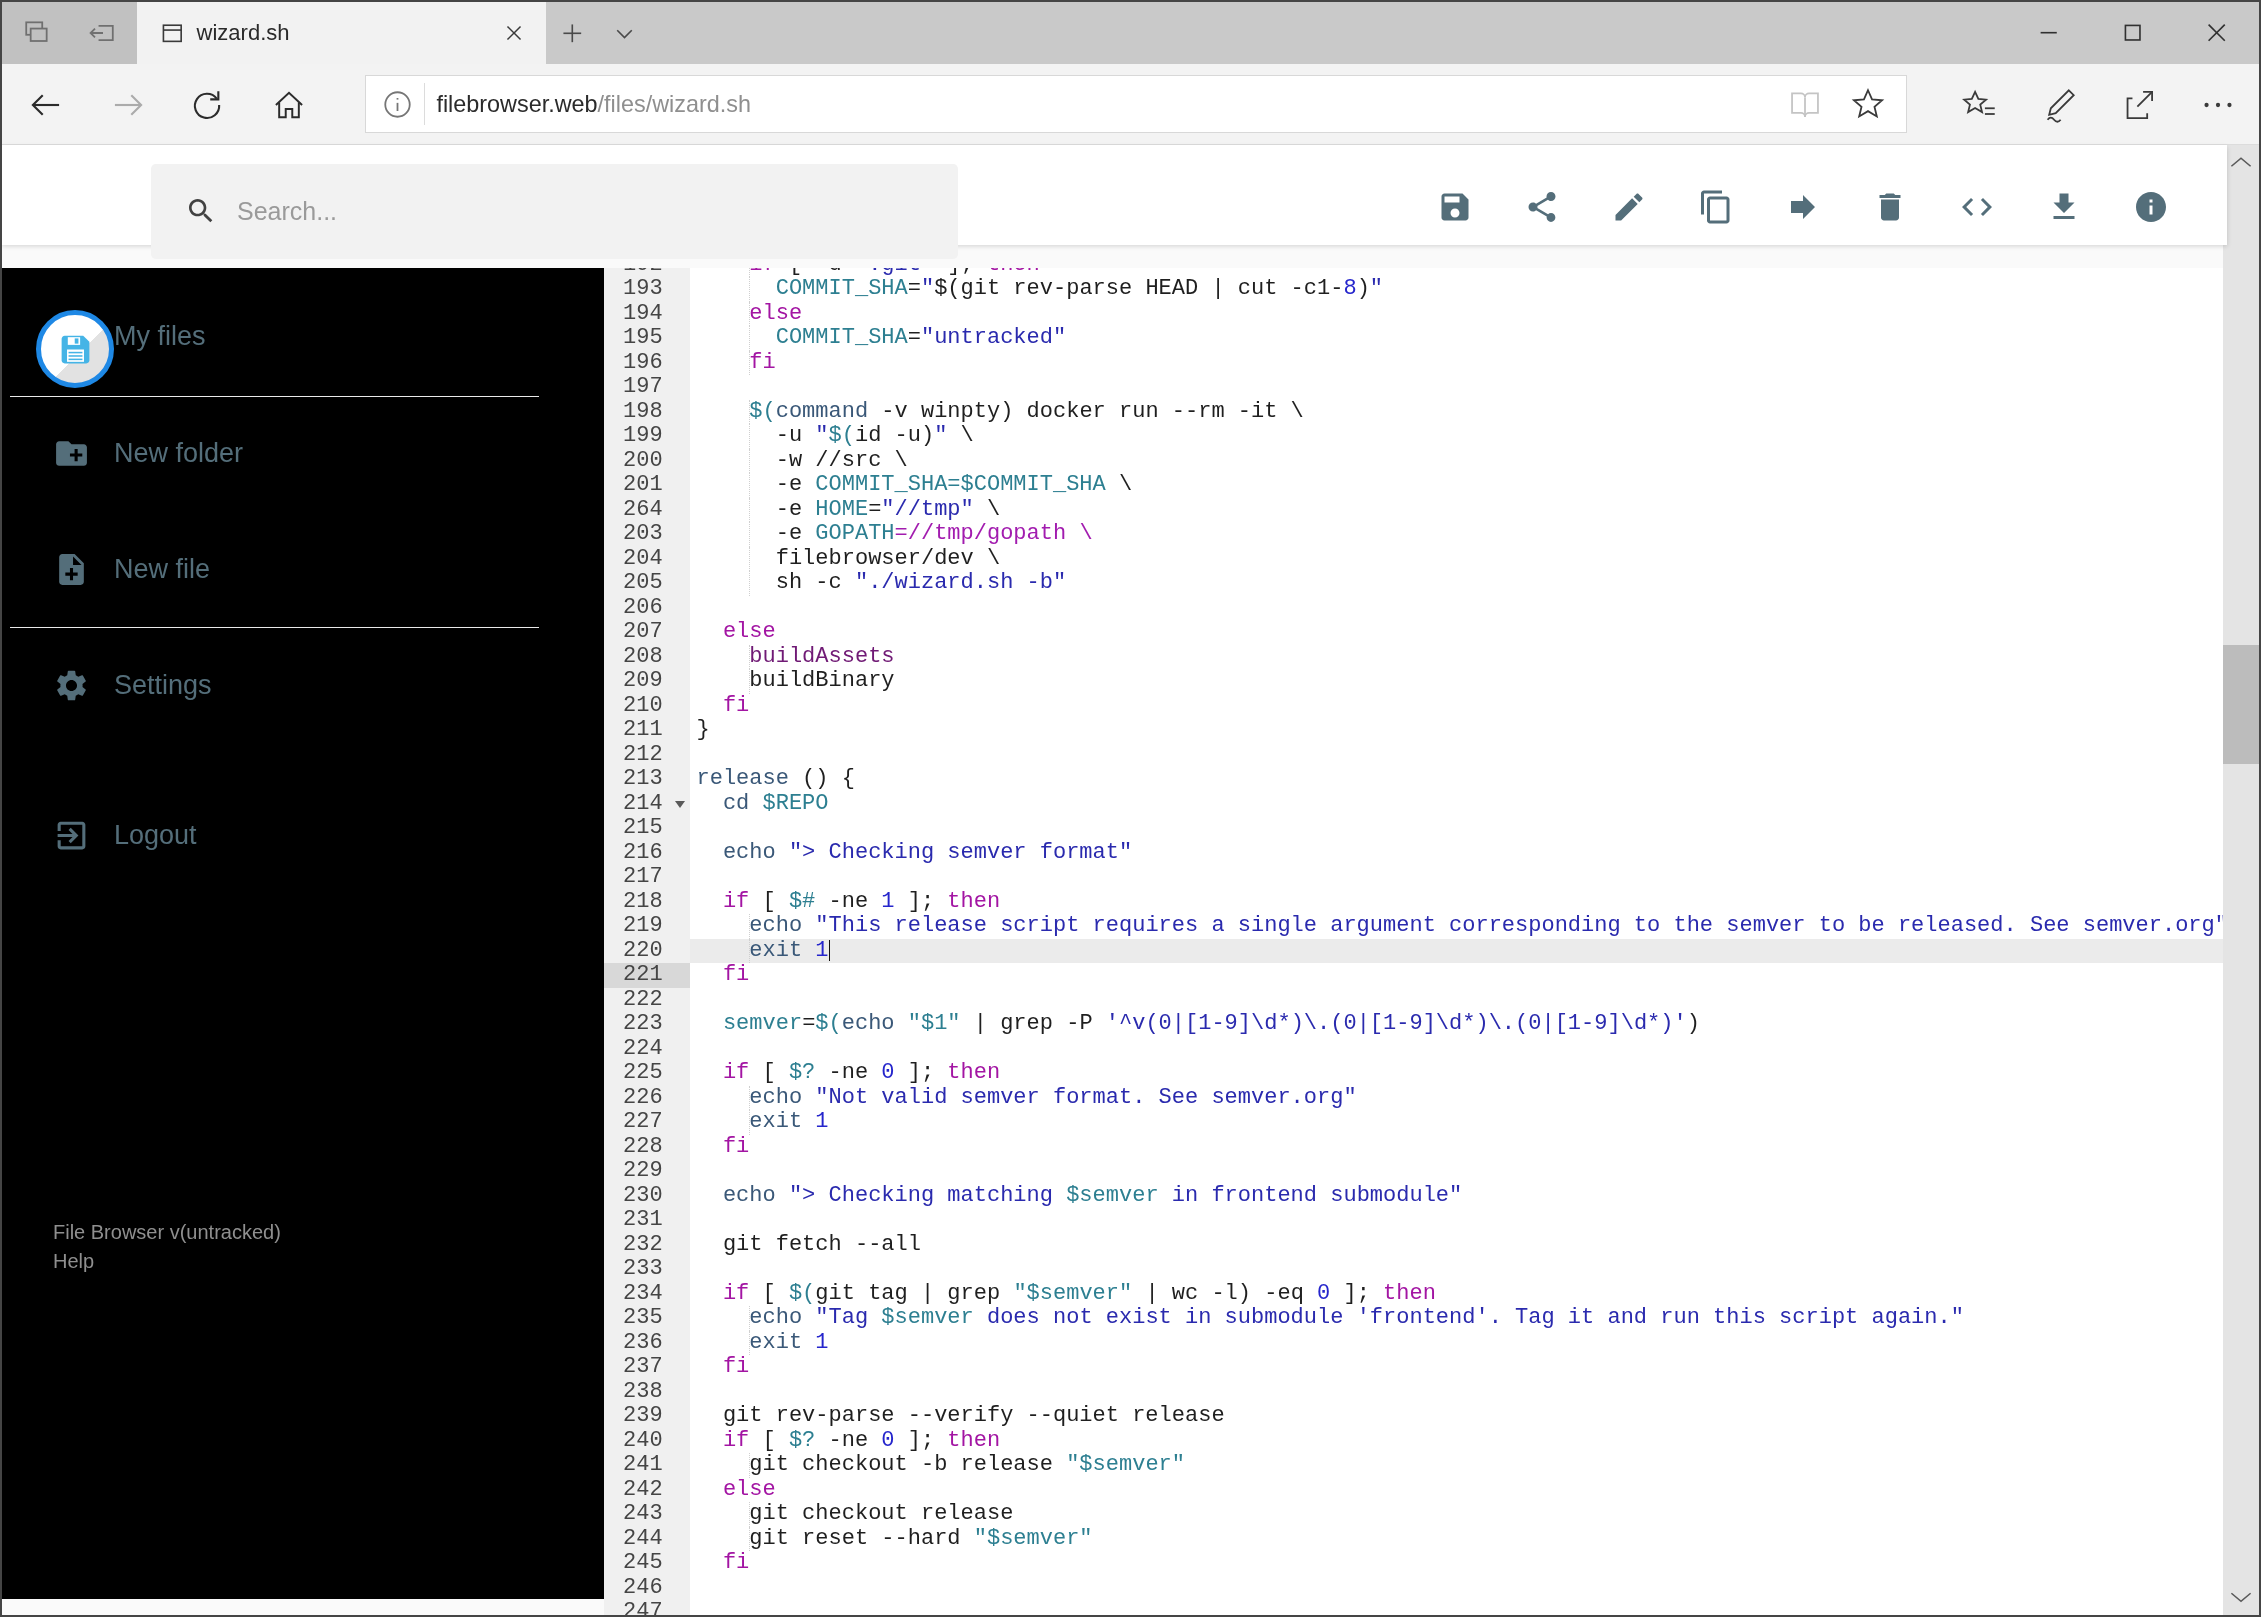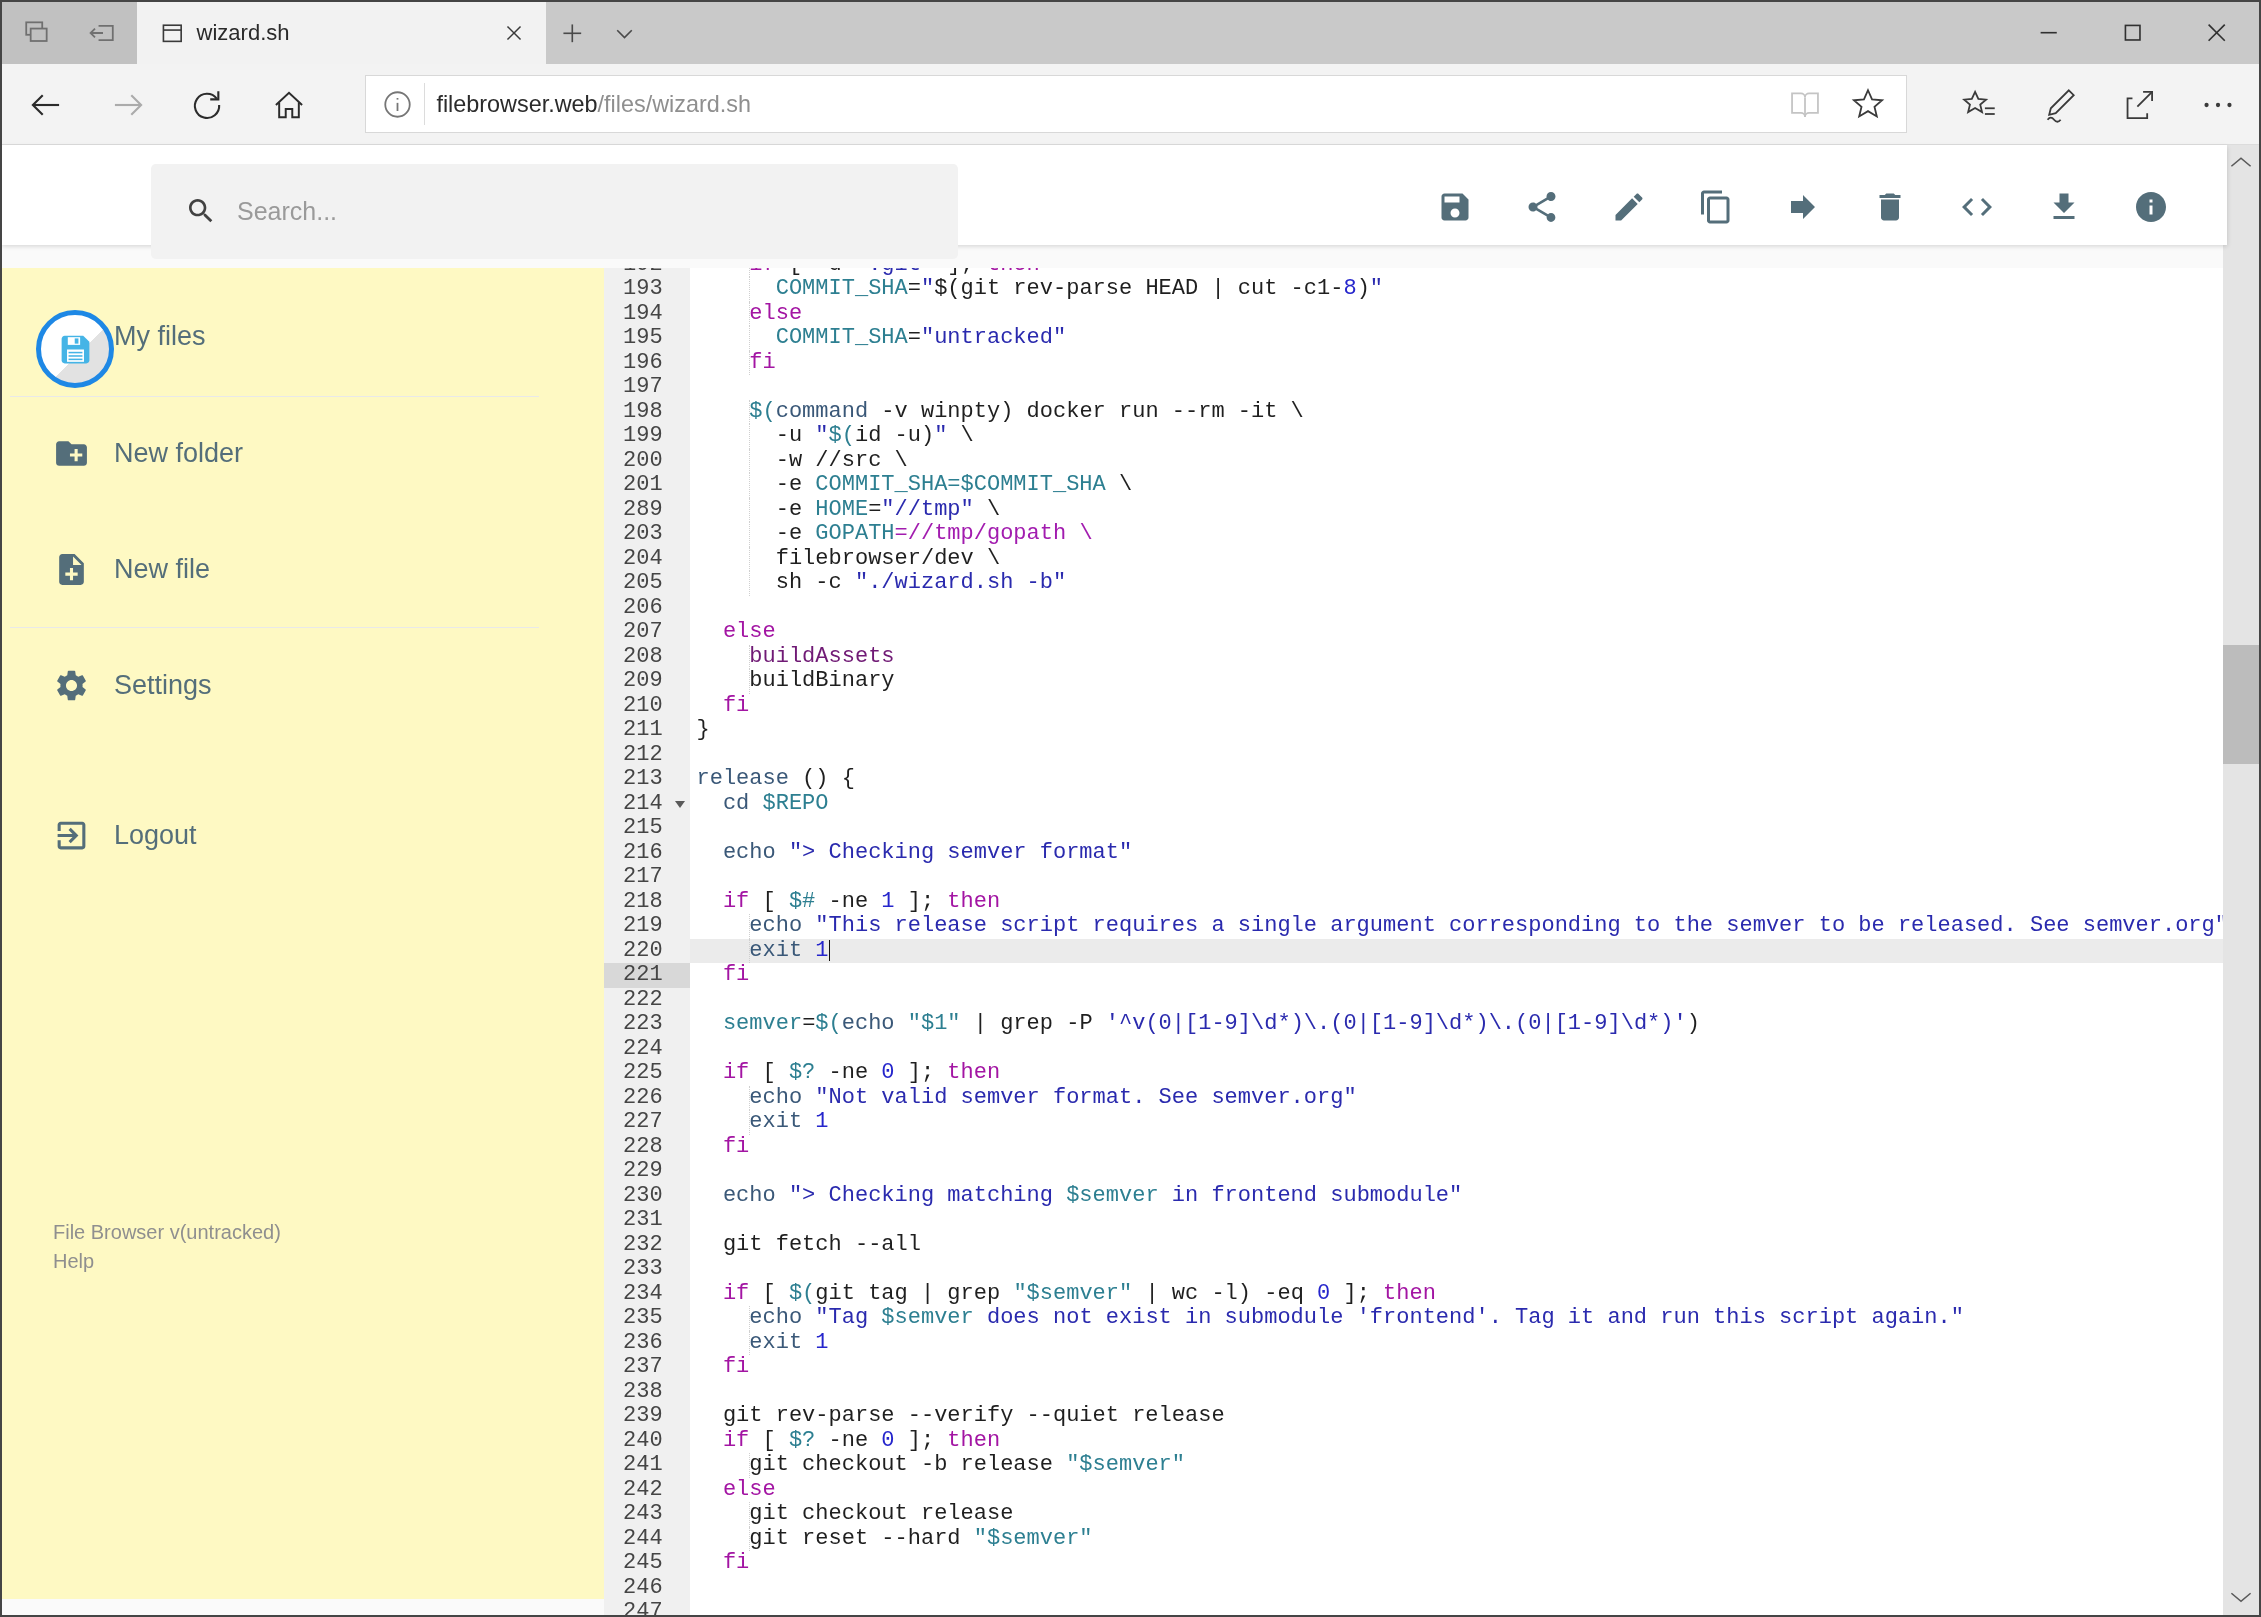--- a/index.html
+++ b/index.html
@@ -30,7 +30,7 @@
   .tool-btn{width:48px;height:48px;display:flex;align-items:center;justify-content:center;cursor:pointer;}
   .tool-btn svg{width:36px;height:36px;fill:#546e7a;}
   
-  .sidebar{position:absolute;left:0;top:266px;width:602px;bottom:16px;background:#fef9c3;}
+  .sidebar{position:absolute;left:0;top:266px;width:602px;bottom:16px;background:#000000;}
   .side-item{position:absolute;left:0;width:565px;height:89px;display:flex;align-items:center;cursor:pointer;}
   .side-item svg{width:37px;height:37px;fill:#546e7a;margin-left:51px;}
   .side-label{font-size:27px;color:#546e7a;margin-left:24px;}

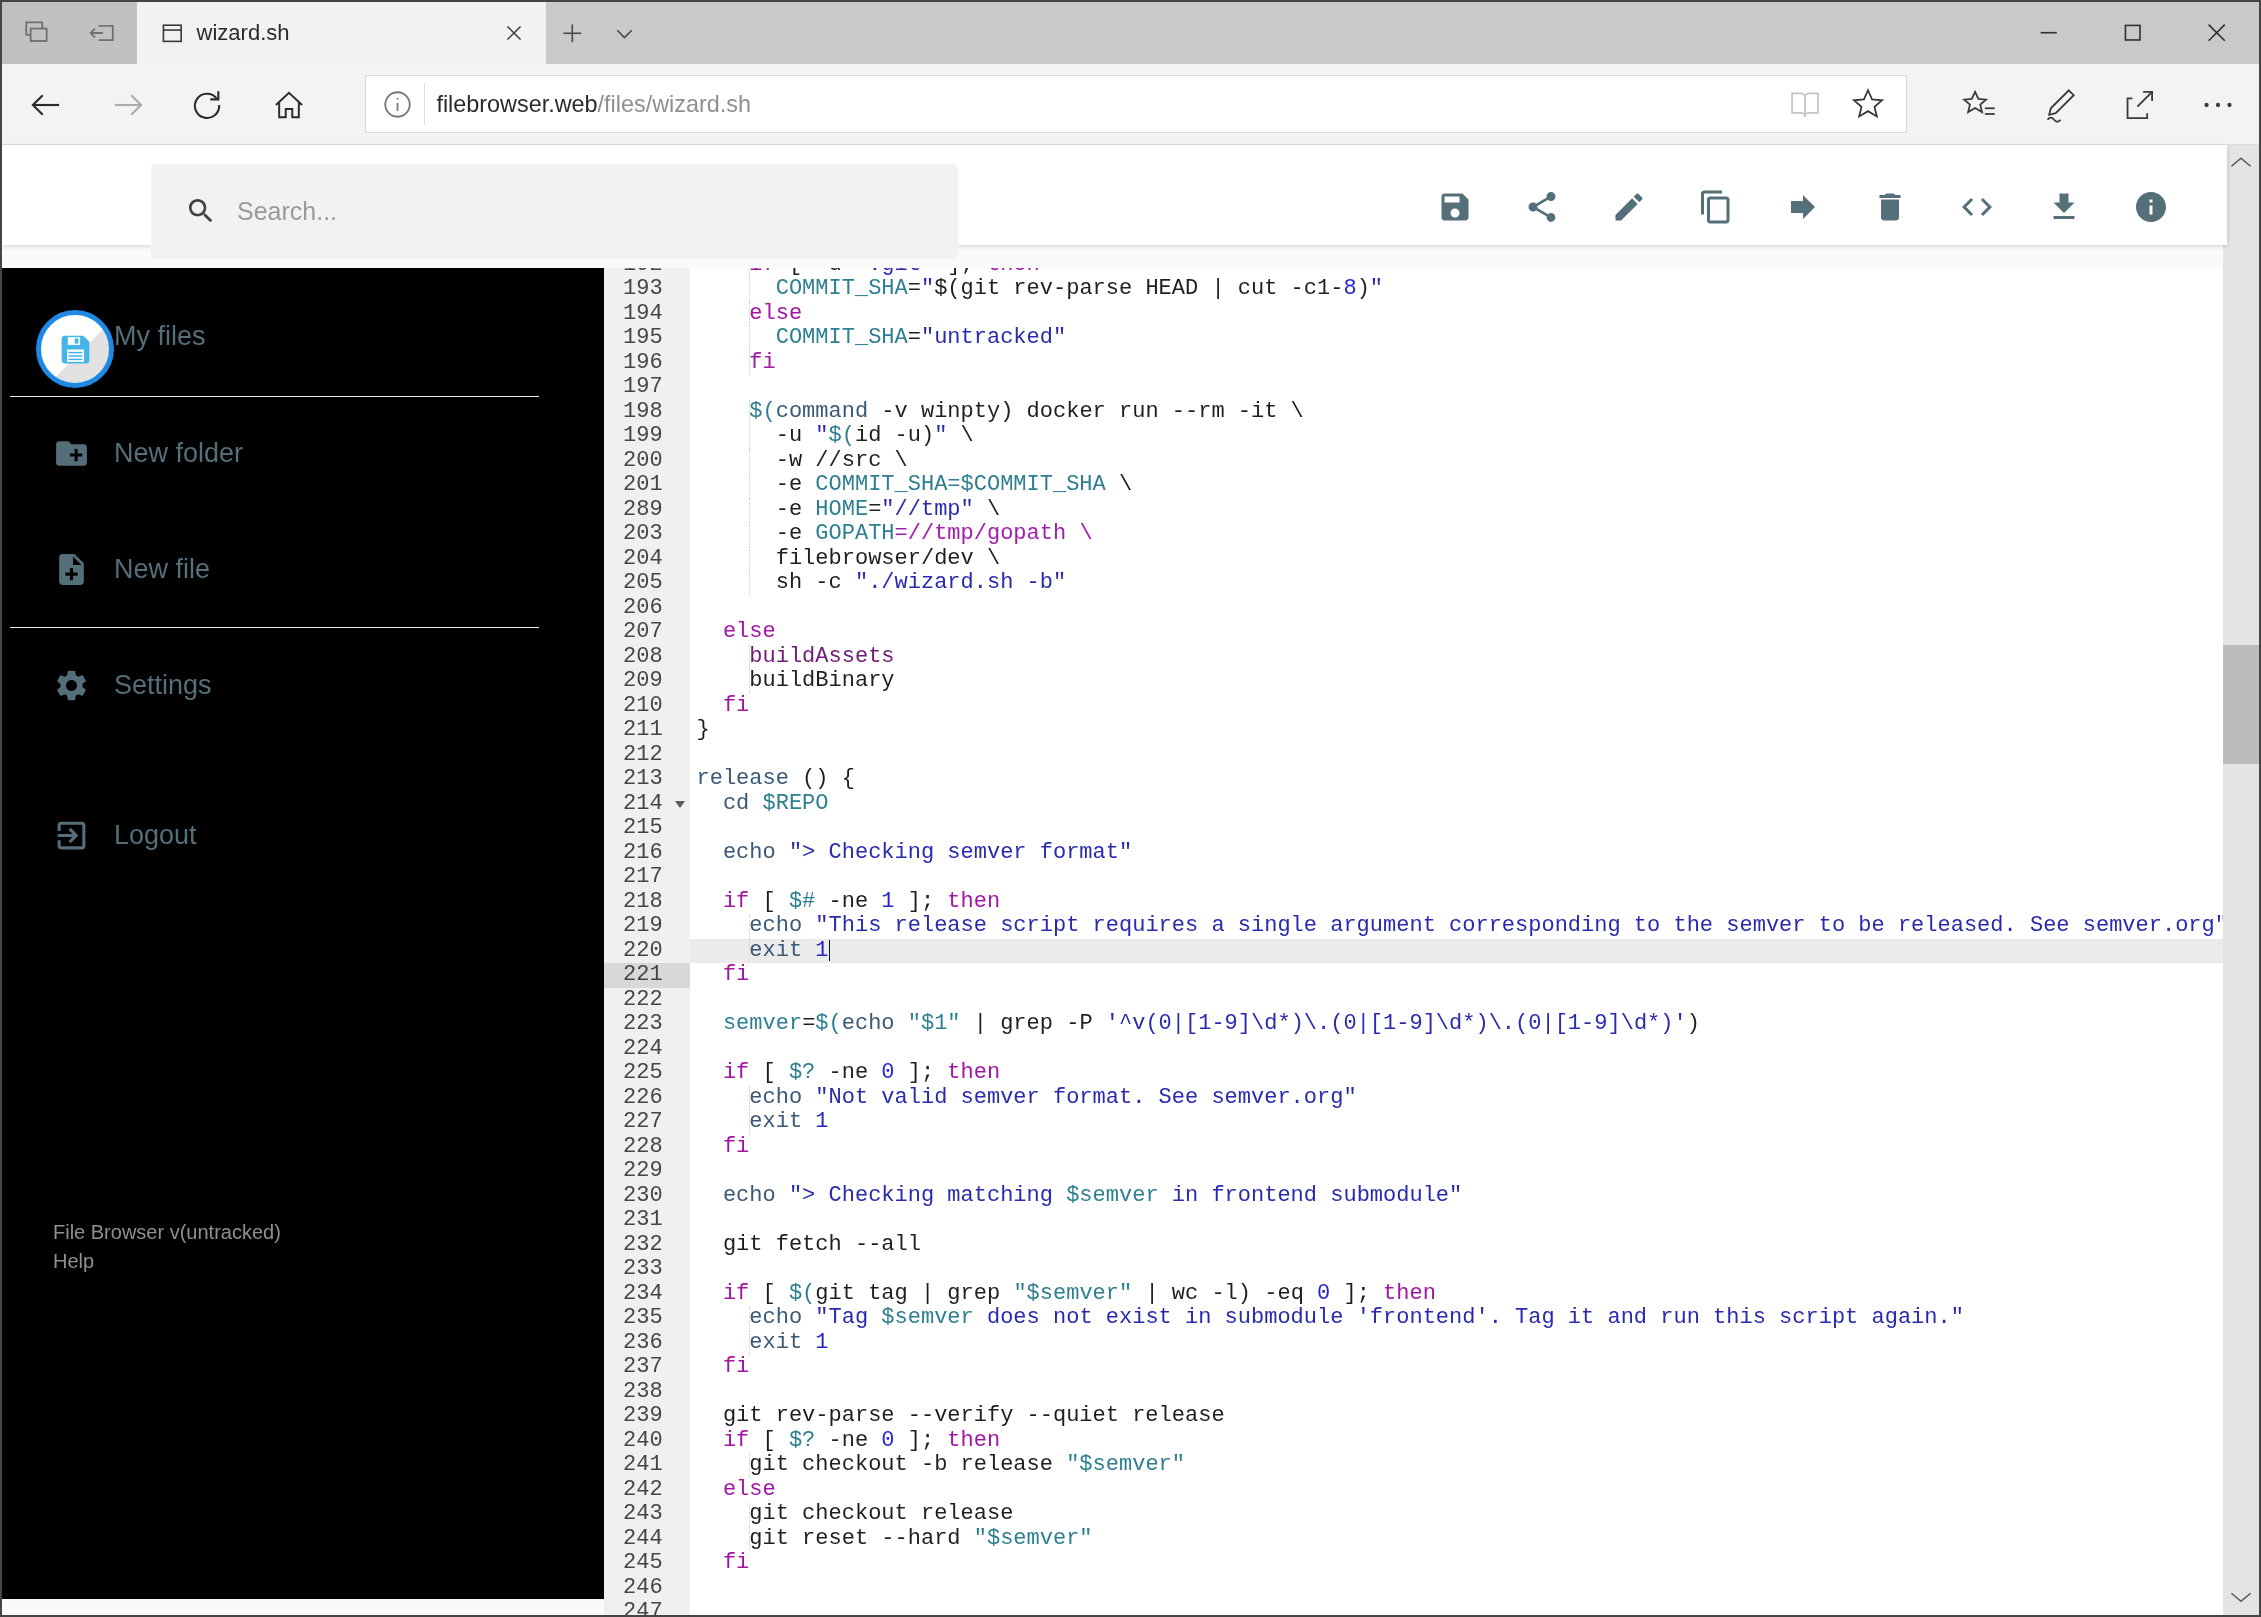--- a/index.html
+++ b/index.html
@@ -312,7 +312,7 @@
           <div class="gl">199</div>
           <div class="gl">200</div>
           <div class="gl">201</div>
-          <div class="gl">289</div>
+          <div class="gl">264</div>
           <div class="gl">203</div>
           <div class="gl">204</div>
           <div class="gl">205</div>

